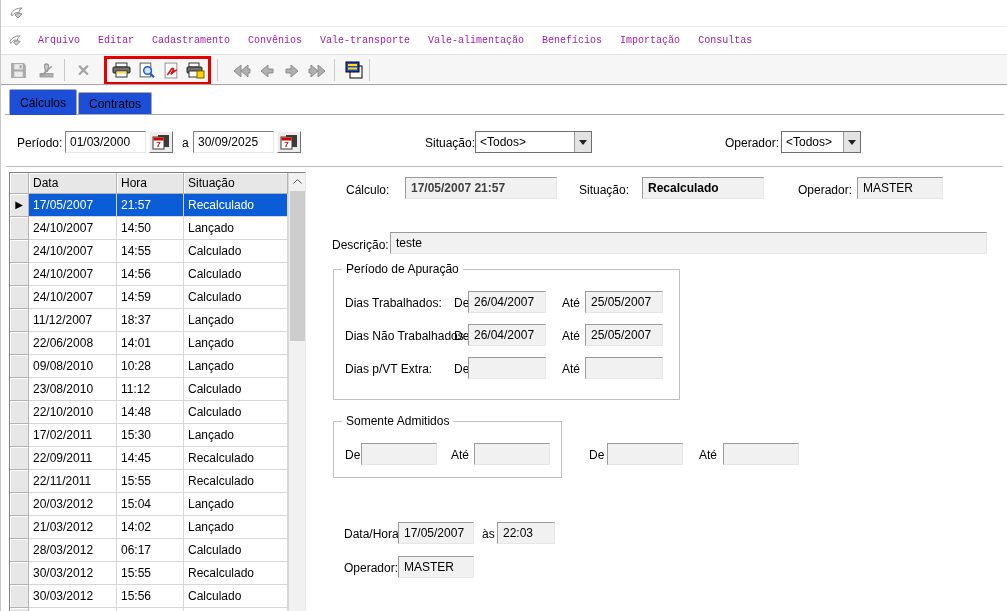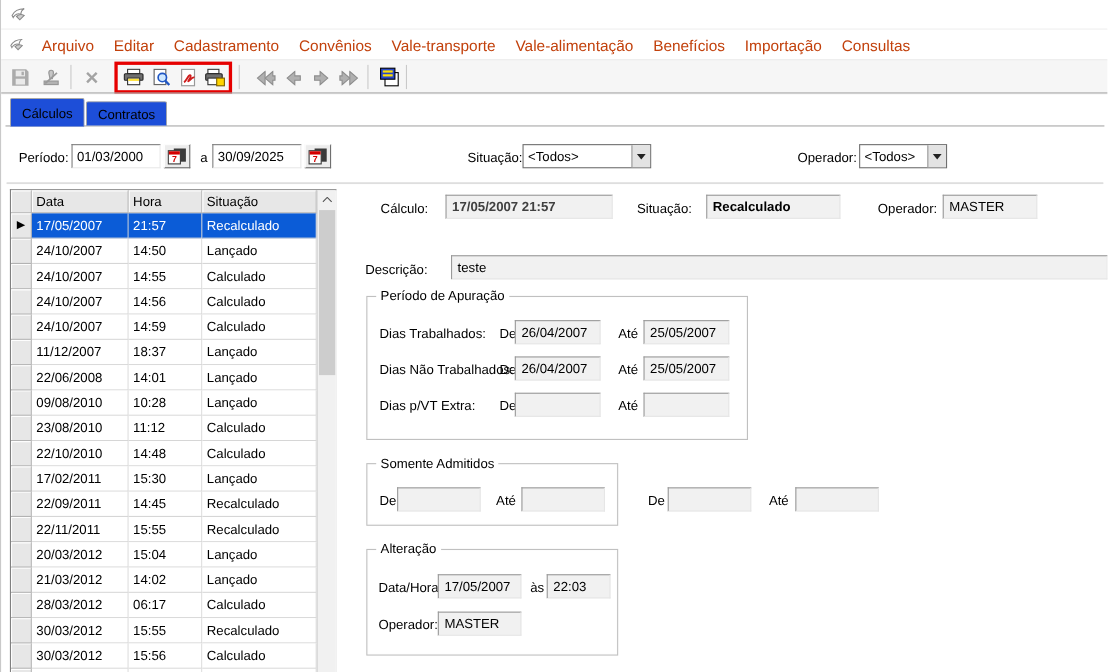--- a/index.html
+++ b/index.html
@@ -15,7 +15,7 @@
   
   .menubar { position:absolute; left:0; top:27px; width:100%; height:28px; background:#fff; display:flex; align-items:center; border-bottom:1px solid #e3e3e3; }
   .menubar .app-ico { margin-left:7px; margin-right:6px; }
-  .menu-item { padding:4px 9px; font-size:14px; color:#c2410c; white-space:nowrap; cursor:default; }
+  .menu-item { padding:4px 9px; font-size:10px; color:#a21caf; white-space:nowrap; cursor:default;font-family:Liberation Mono, monospace; }
 
   
   .toolbar { position:absolute; left:0; top:55px; width:100%; height:31px; background:#f6f6f6; }

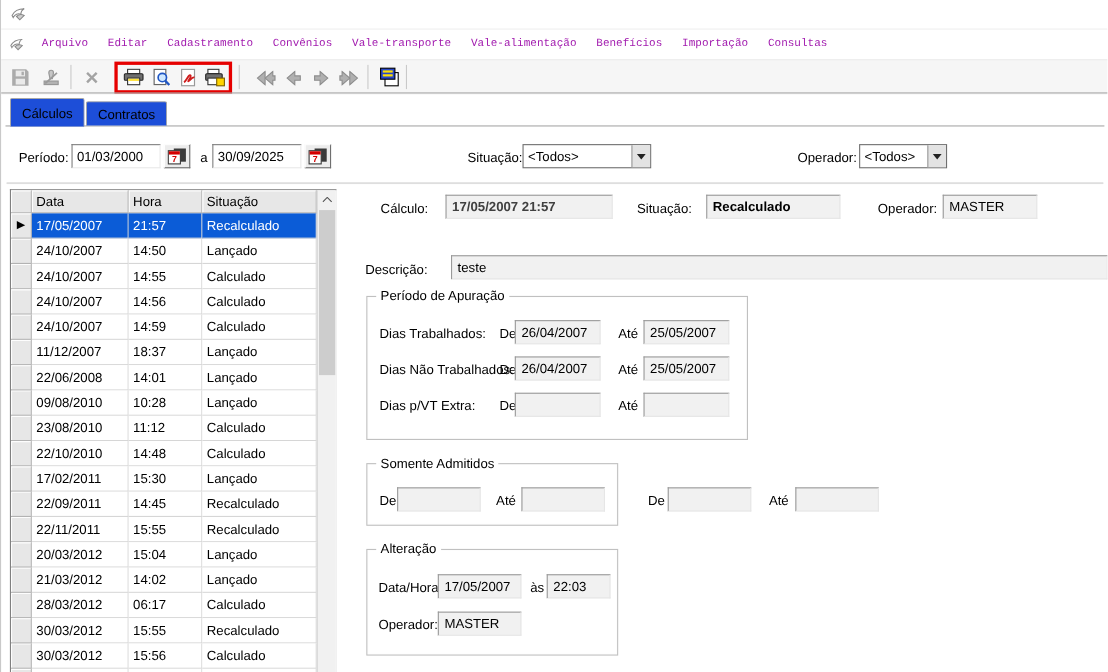--- a/index.html
+++ b/index.html
@@ -366,7 +366,7 @@
   <div class="rofield" style="left:856px; top:177px; width:86px">MASTER</div>
 
   <div class="lbl" style="left:331px; top:238px">Descrição:</div>
-  <div class="rofield" style="left:409px; top:232px; width:597px">teste</div>
+  <div class="rofield" style="left:389px; top:232px; width:597px">teste</div>
 
   <div class="groupbox" style="left:332px; top:269px; width:347px; height:131px">
     <span class="legend">Período de Apuração</span>

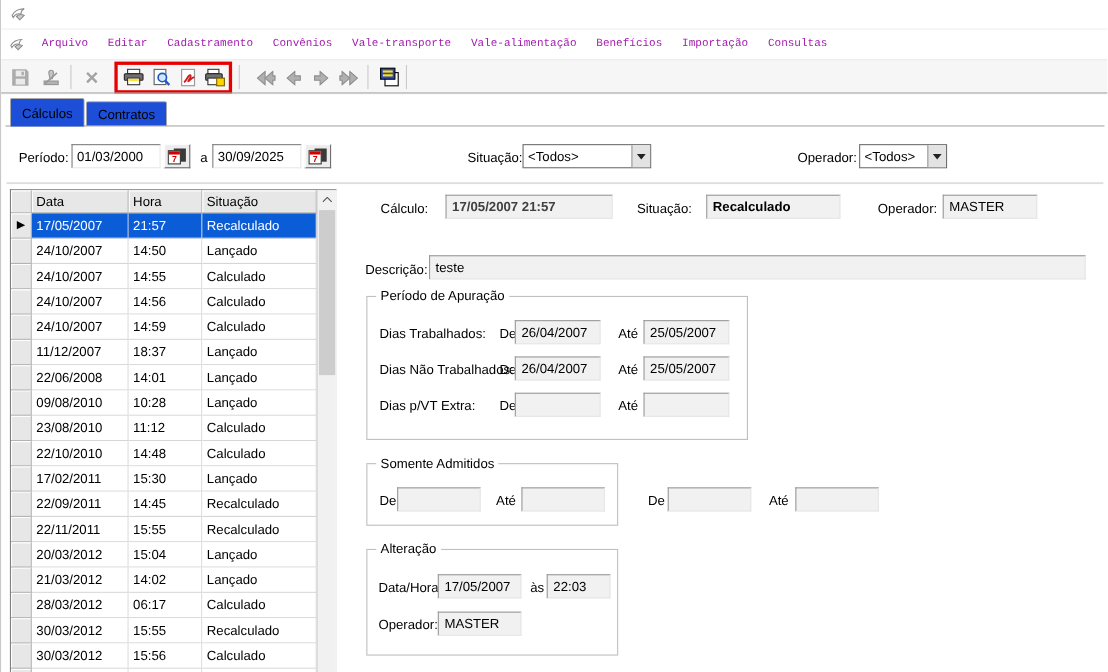--- a/index.html
+++ b/index.html
@@ -402,9 +402,6 @@
   <div class="lbl" style="left:698px; top:448px">Até</div>
   <div class="rofield" style="left:722px; top:443px; width:76px"></div>
 
-  <div class="groupbox" style="left:332px; top:499px; width:229px; height:97px">
-    <span class="legend">Alteração</span>
-  </div>
   <div class="lbl" style="left:343px; top:527px">Data/Hora:</div>
   <div class="rofield" style="left:397px; top:522px; width:76px">17/05/2007</div>
   <div class="lbl" style="left:481px; top:527px">às</div>

